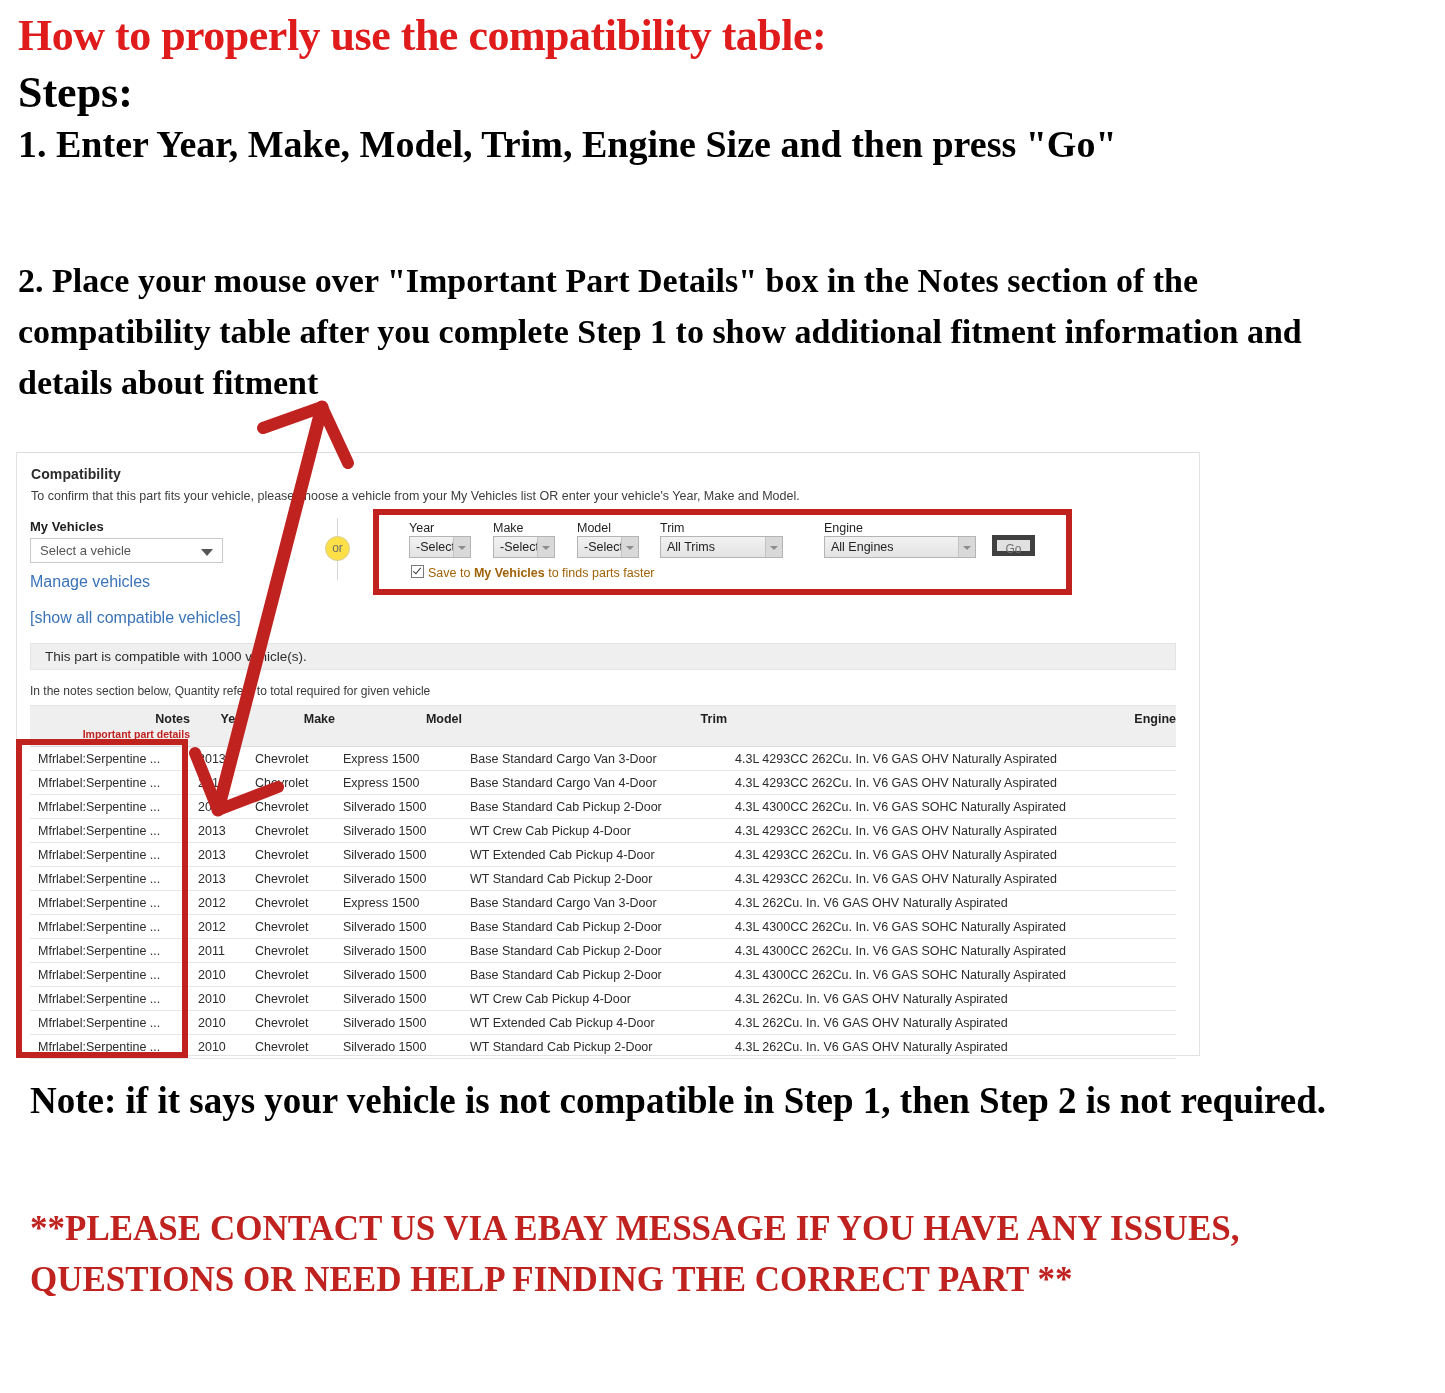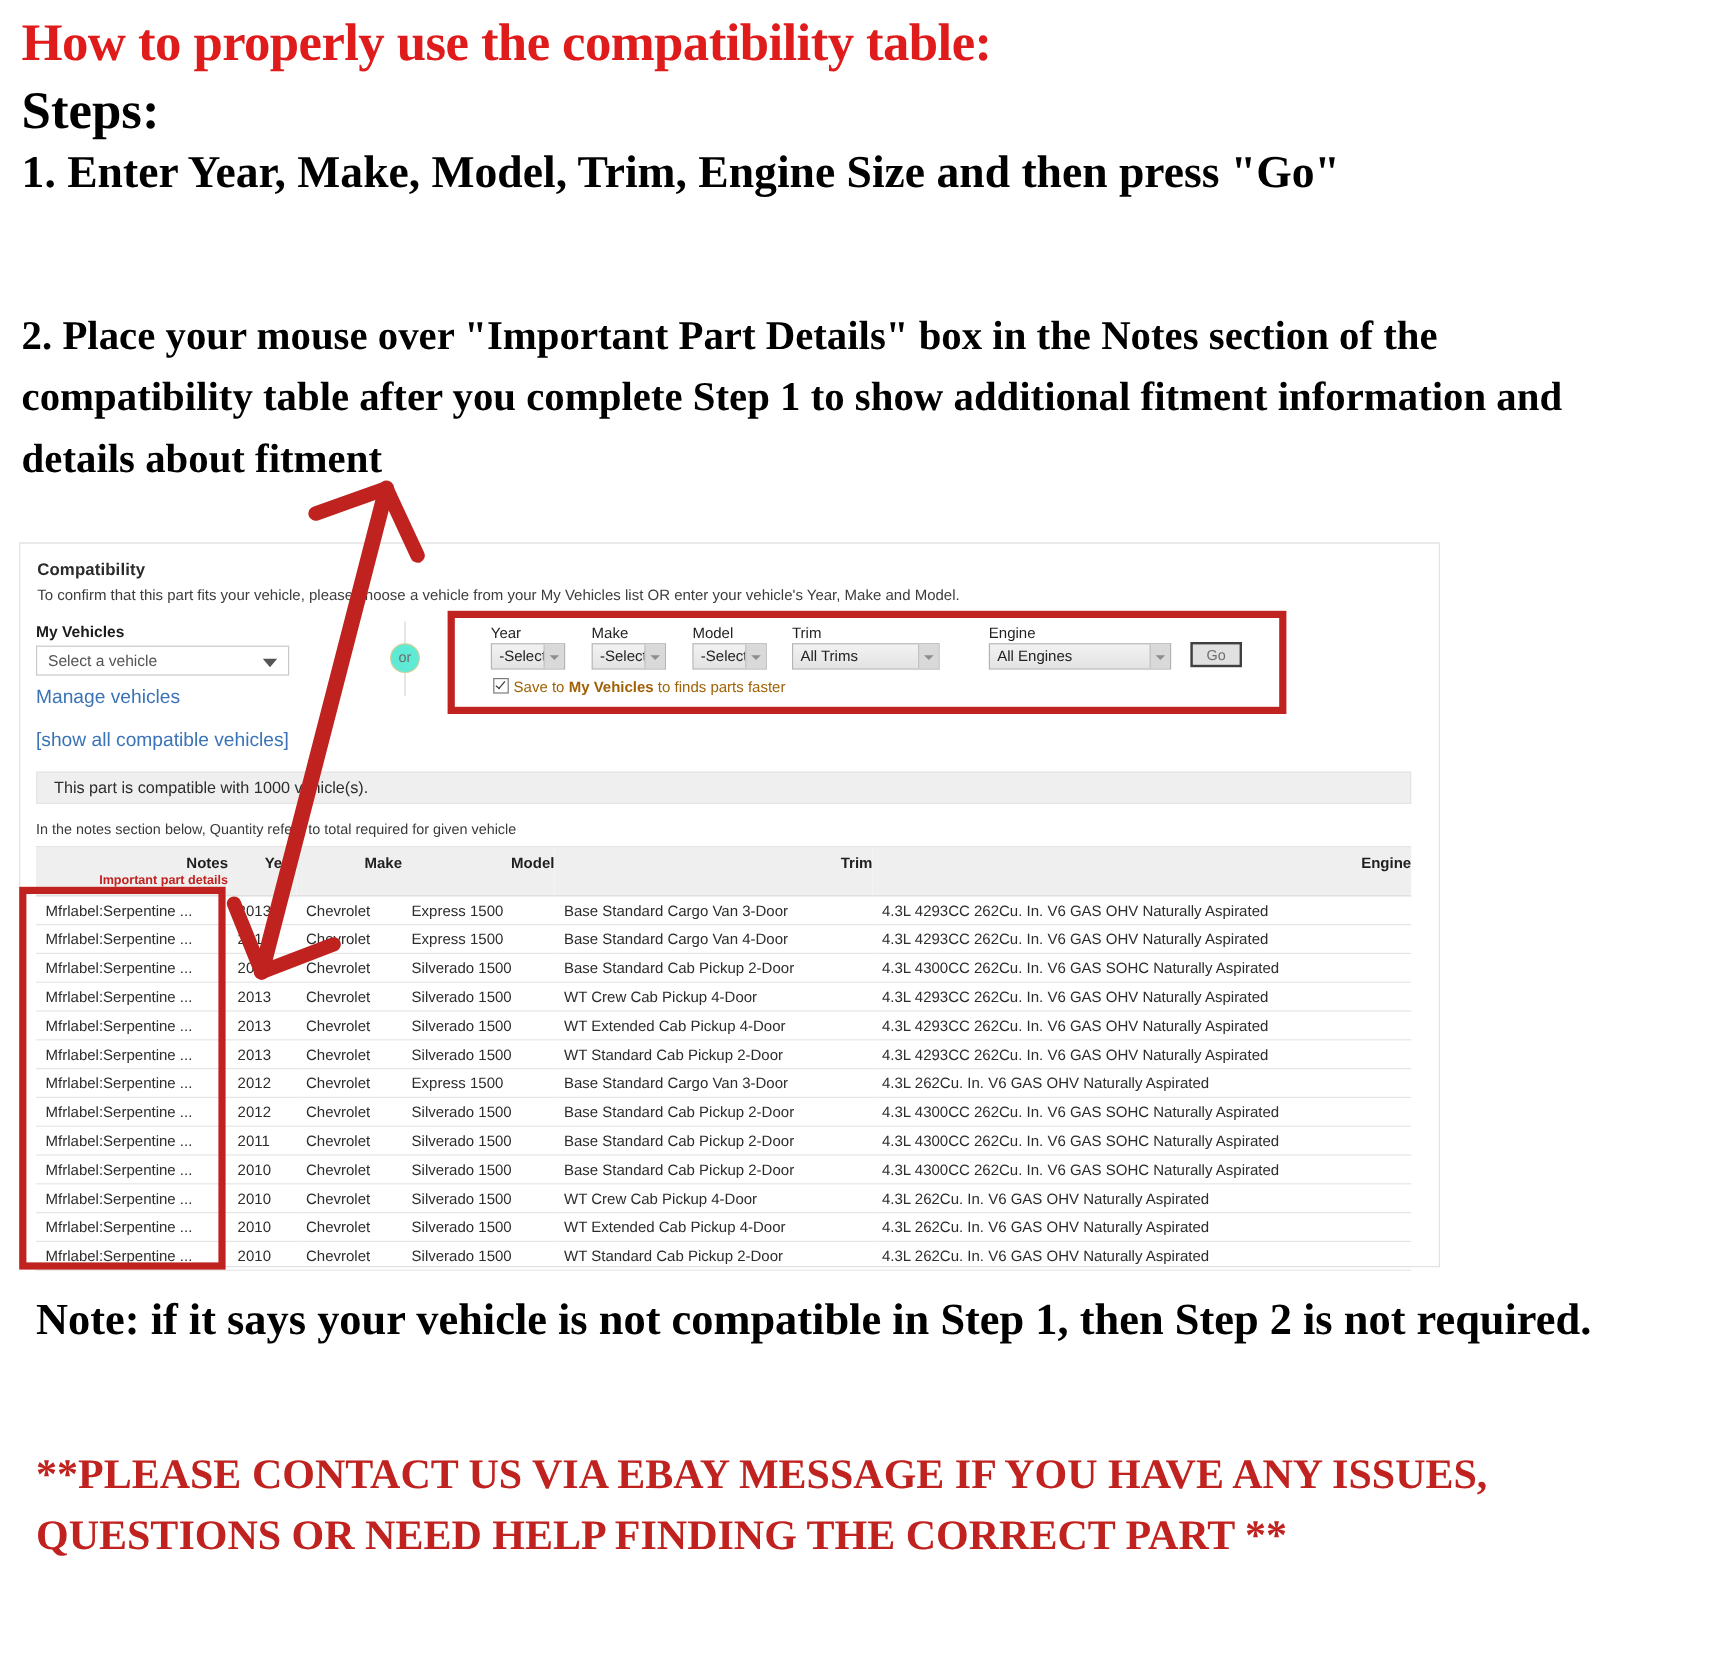--- a/index.html
+++ b/index.html
@@ -104,7 +104,7 @@
     position: absolute;
     left: 13px;
     top: 85px;
-    width: 211px;
+    width: 193px;
     height: 25px;
     border: 1px solid #c9c9c9;
     background: #ffffff;

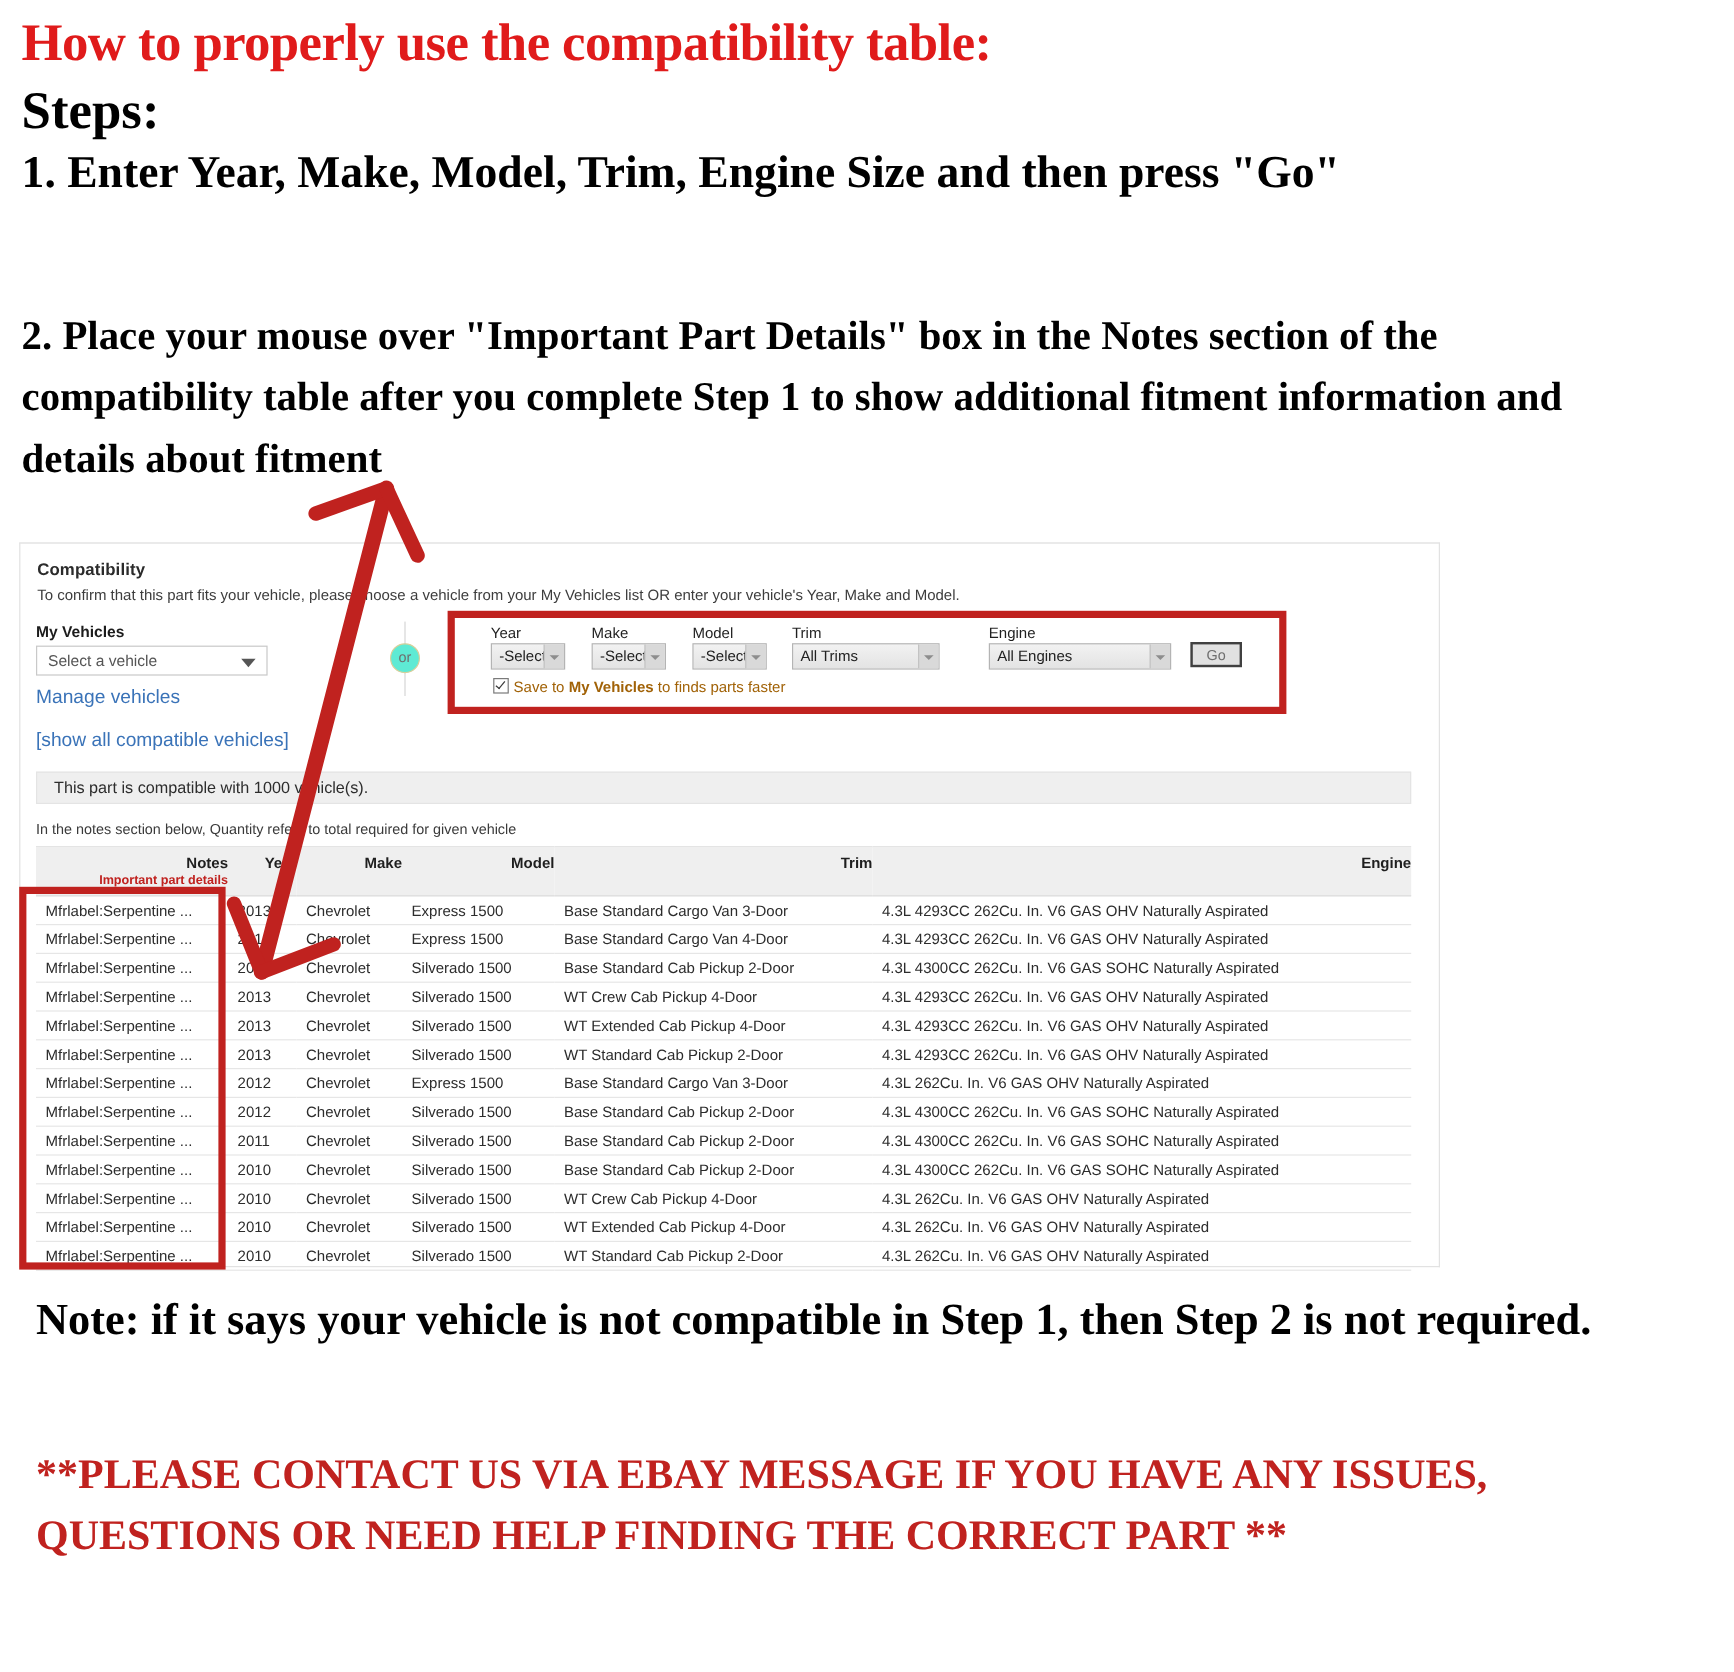--- a/index.html
+++ b/index.html
@@ -159,7 +159,7 @@
     height: 25px;
     border-radius: 50%;
     border: 1px solid #d8cf9a;
-    background: #5eead4;
+    background: #fde047;
     box-sizing: border-box;
   }
   .or-circle span {

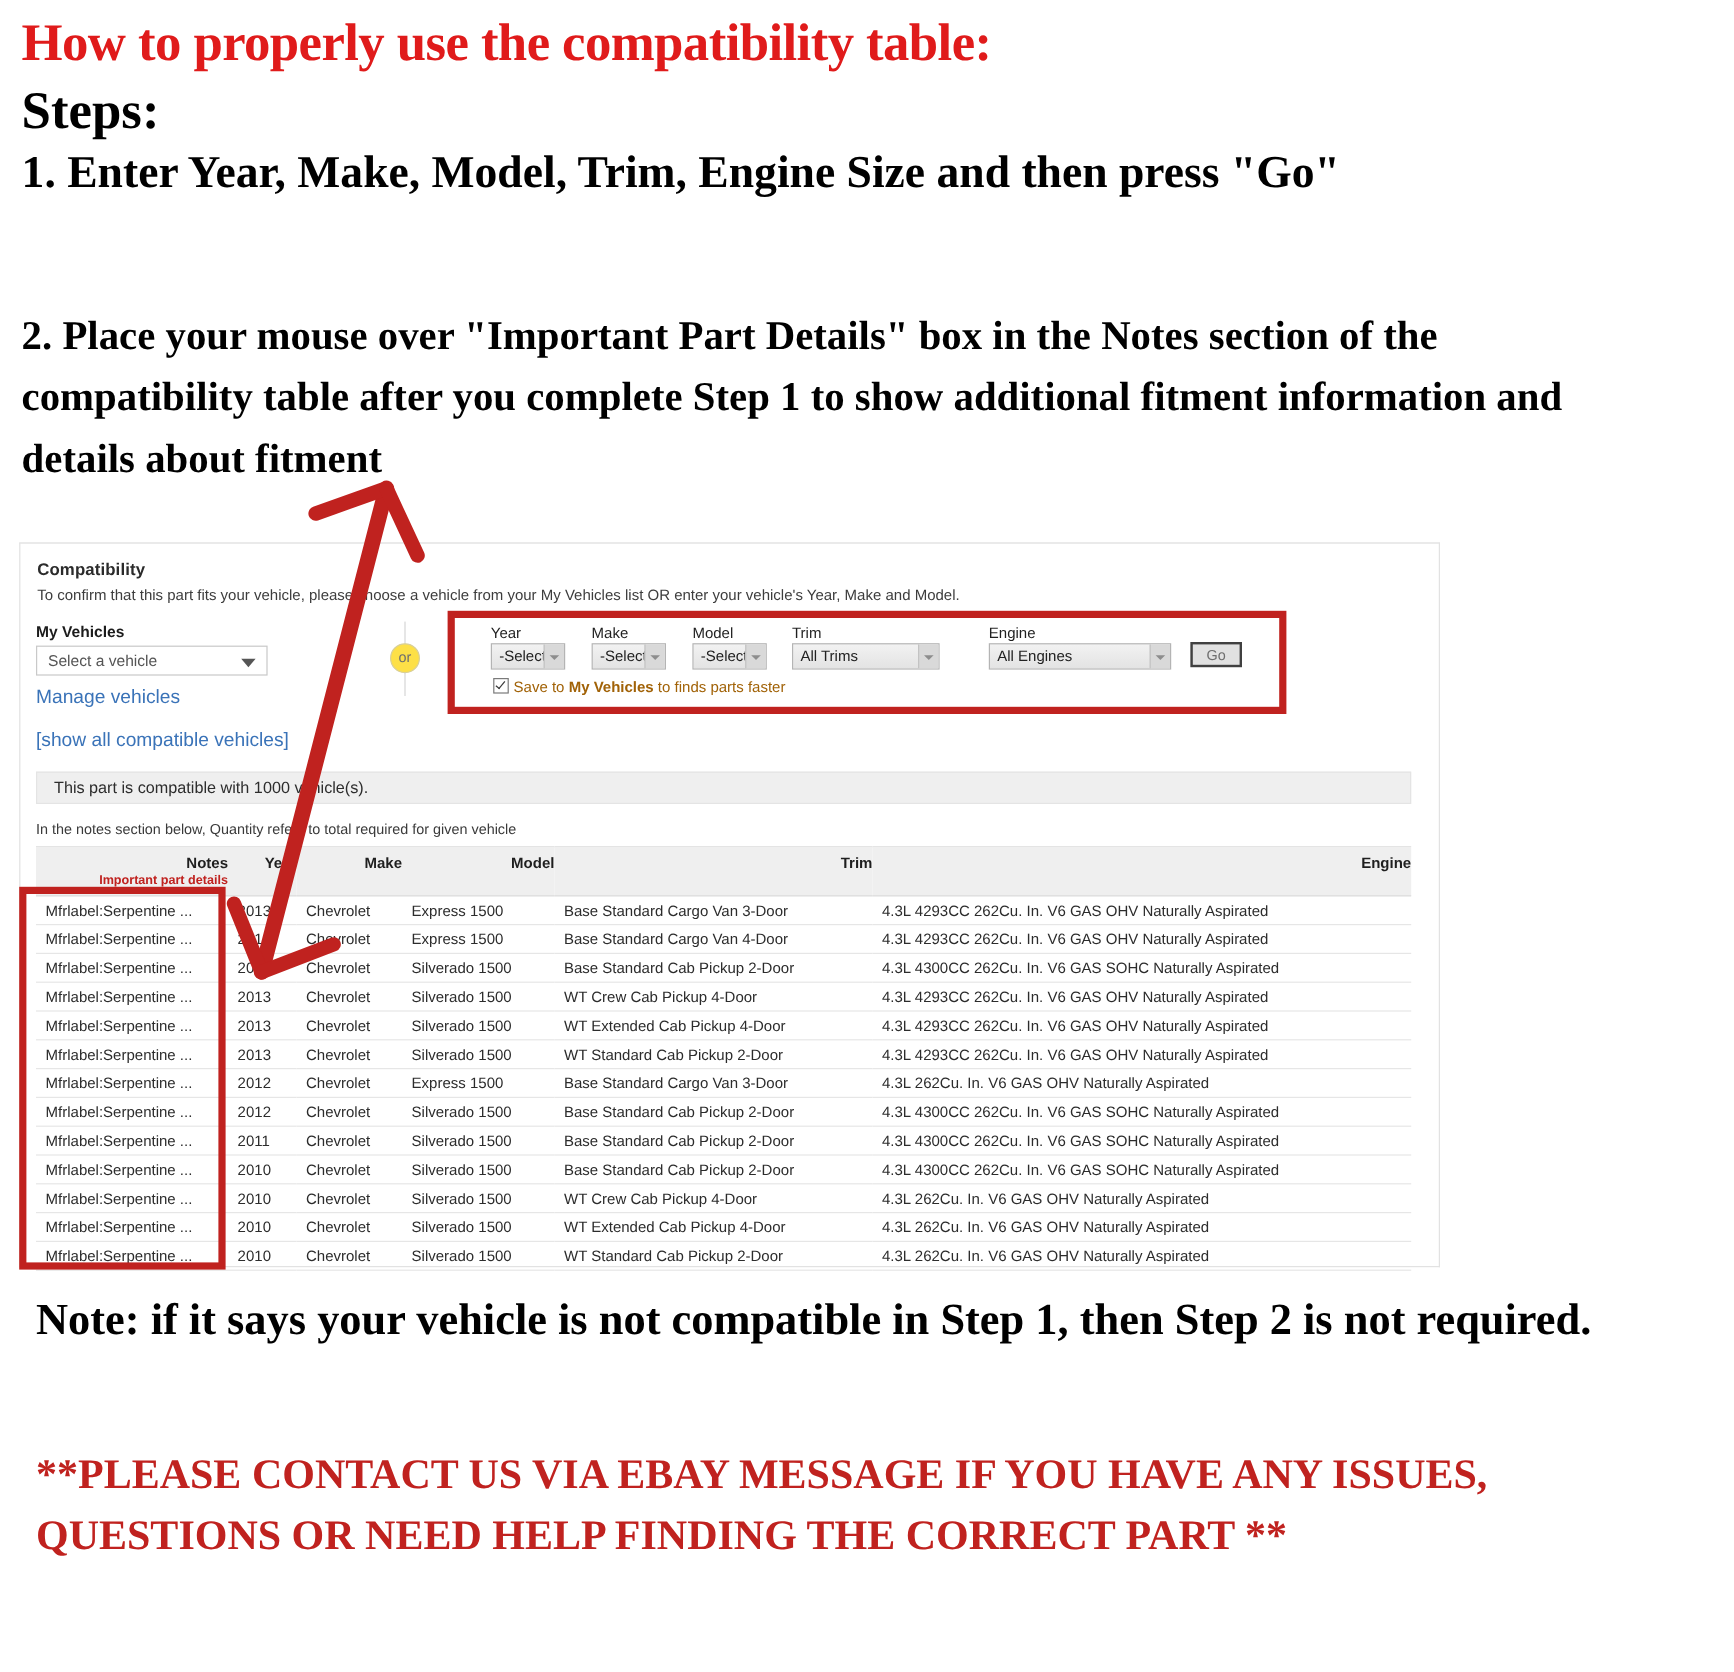--- a/index.html
+++ b/index.html
@@ -235,7 +235,7 @@
     top: 82px;
     width: 43px;
     height: 21px;
-    border: 2px solid #404040;
+    border: 5px solid #404040;
     background: #e1e1e1;
     box-sizing: border-box;
     font-size: 12px;

